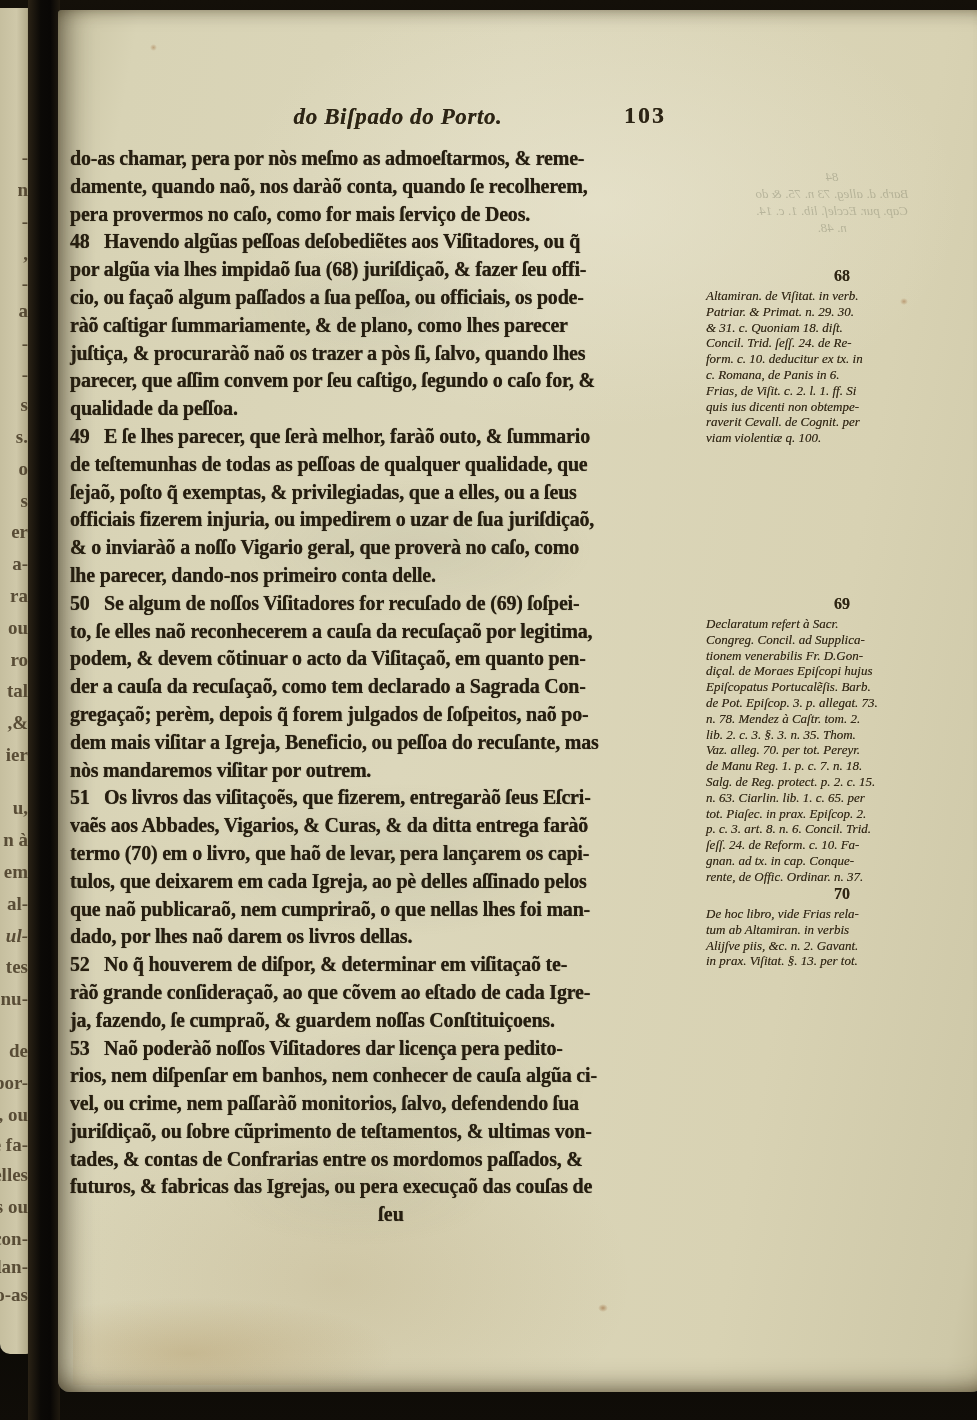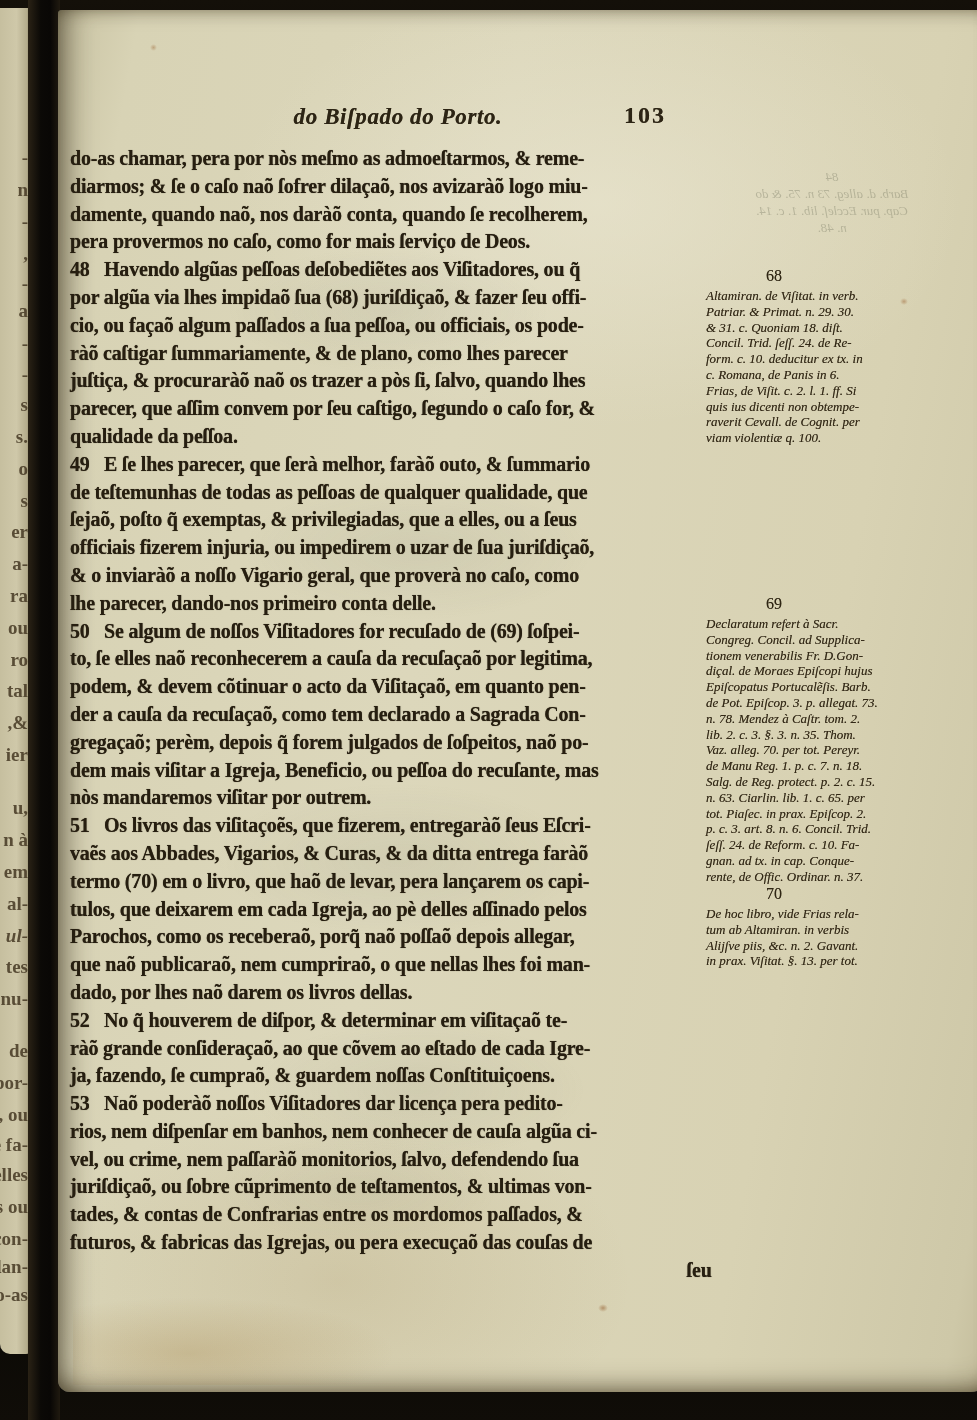--- a/index.html
+++ b/index.html
@@ -169,7 +169,6 @@
     <div class="body-col">
       <div>
           <div class="body-line">do-as chamar, pera por nòs meſmo as admoeſtarmos, &amp; reme-</div>
-          <div class="body-line">diarmos; &amp; ſe o caſo naõ ſofrer dilaçaõ, nos avizaràõ logo miu-</div>
           <div class="body-line">damente, quando naõ, nos daràõ conta, quando ſe recolherem,</div>
           <div class="body-line">pera provermos no caſo, como for mais ſerviço de Deos.</div>
         </div>

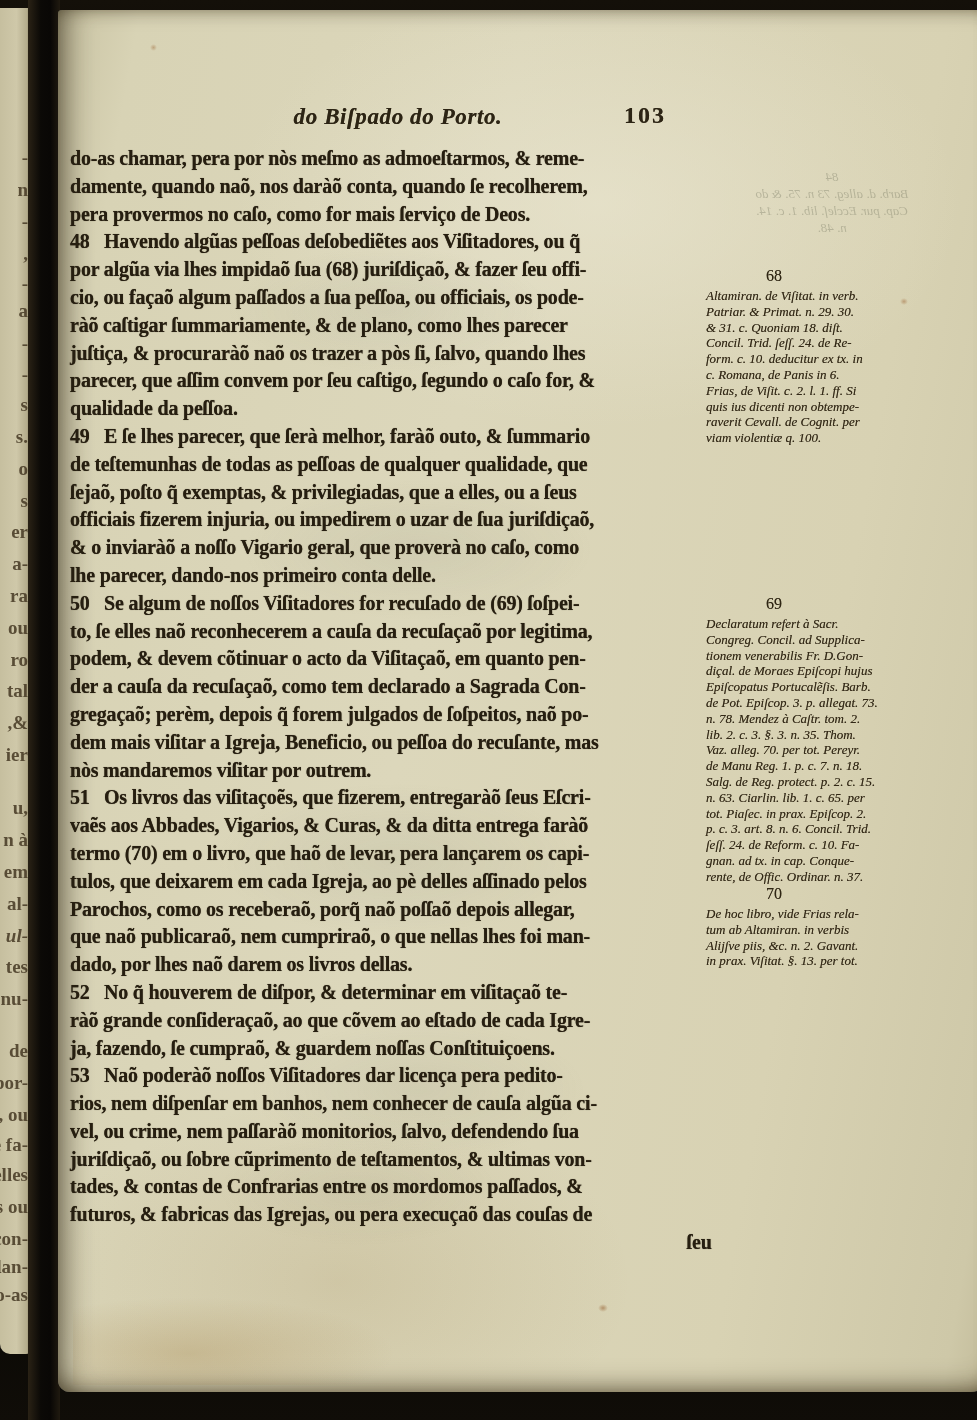--- a/index.html
+++ b/index.html
@@ -99,8 +99,8 @@
     text-shadow:0 0 .4px rgba(51,41,23,.6);
   }
   .note-num{
-    display:block;font-style:normal;font-weight:400;font-size:16px;line-height:19px;
-    padding-left:60px;margin-bottom:3px;color:#2f2614;white-space:pre;
+    display:block;font-style:normal;font-weight:700;font-size:16px;line-height:19px;
+    padding-left:60px;margin-bottom:3px;color:#2f2614;white-space:pre;text-align:center;
   }
   .margin-note .note-line{white-space:pre;height:15.8px;}
   .note-68{top:256px;}

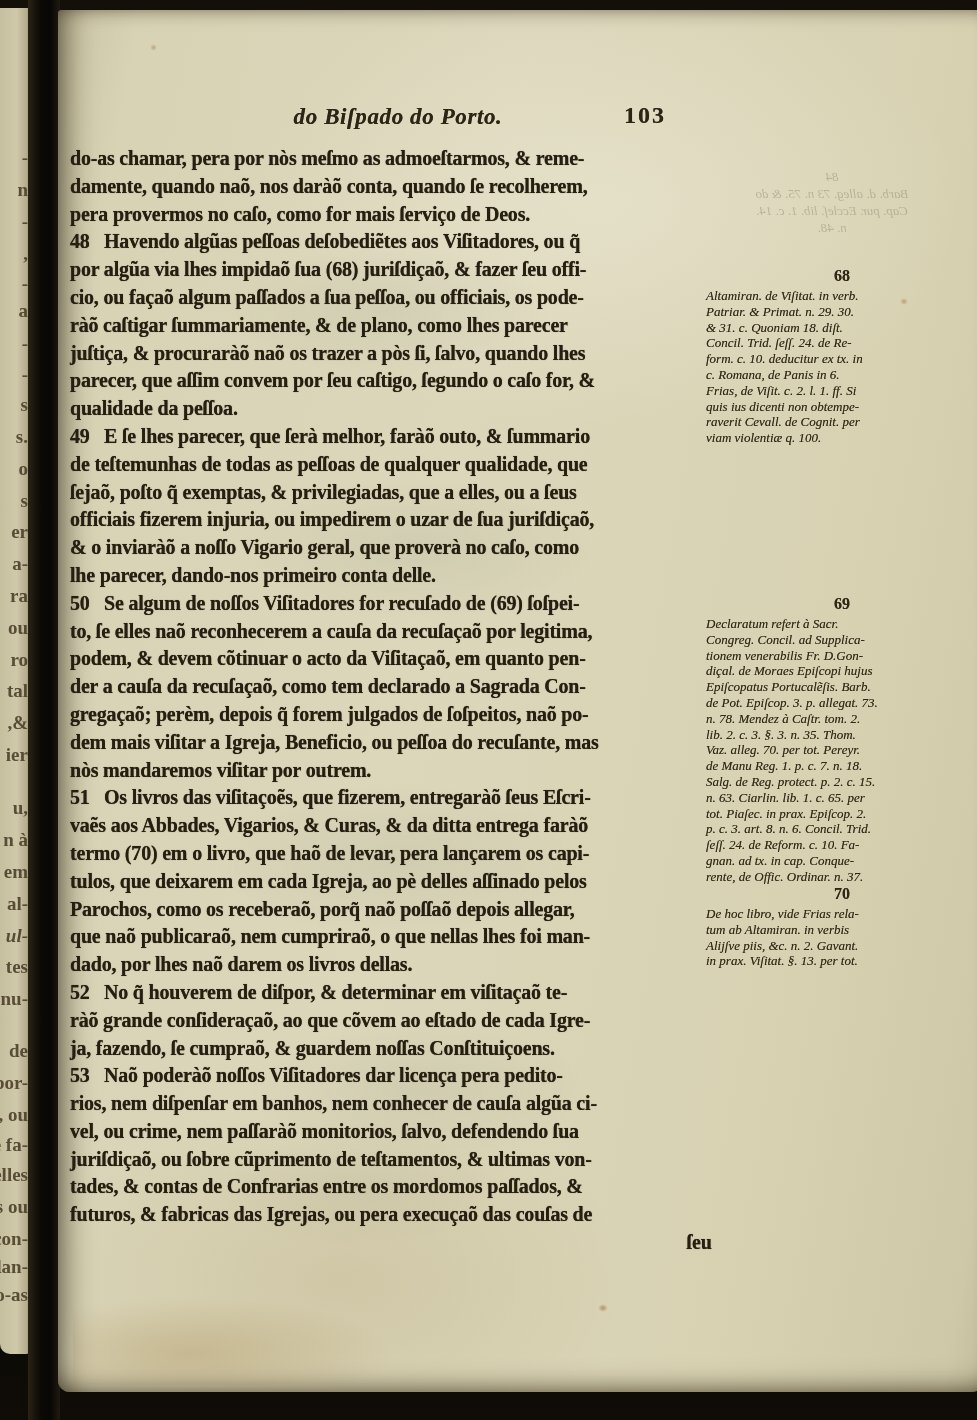--- a/index.html
+++ b/index.html
@@ -203,7 +203,6 @@
           <div class="body-line">vaẽs aos Abbades, Vigarios, &amp; Curas, &amp; da ditta entrega faràõ</div>
           <div class="body-line">termo (70) em o livro, que haõ de levar, pera lançarem os capi-</div>
           <div class="body-line">tulos, que deixarem em cada Igreja, ao pè delles aſſinado pelos</div>
-          <div class="body-line">Parochos, como os receberaõ, porq̃ naõ poſſaõ depois allegar,</div>
           <div class="body-line">que naõ publicaraõ, nem cumpriraõ, o que nellas lhes foi man-</div>
           <div class="body-line">dado, por lhes naõ darem os livros dellas.</div>
         </div>

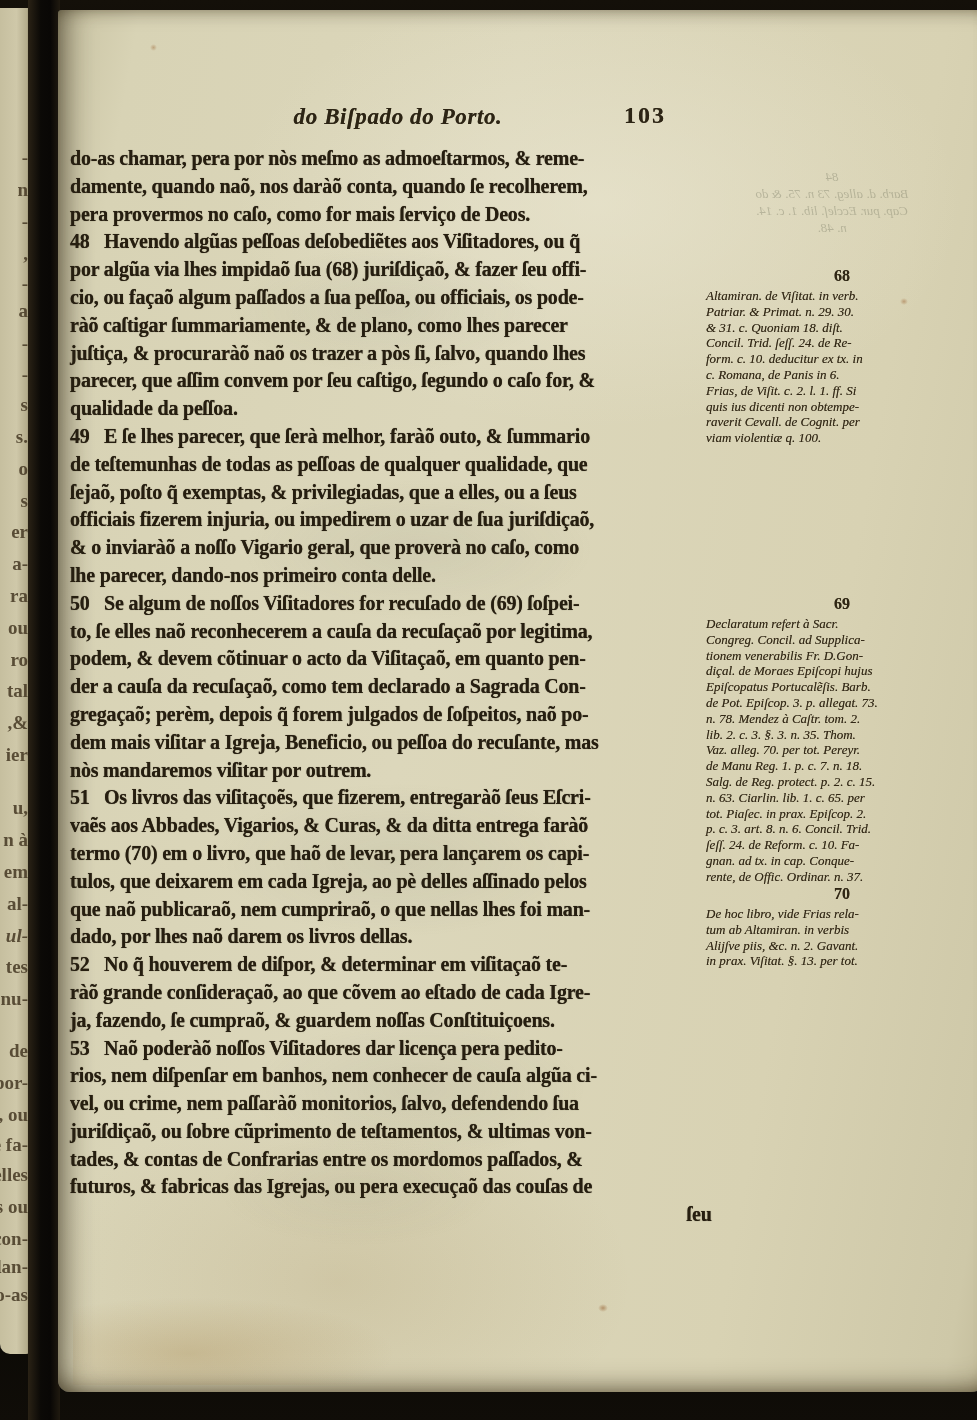--- a/index.html
+++ b/index.html
@@ -88,7 +88,7 @@
     text-shadow:0 0 .7px rgba(38,30,16,.85);
   }
   .catchword{
-    height:27.8px;text-align:right;padding-right:14px;white-space:pre;
+    height:27.8px;text-align:center;padding-right:14px;white-space:pre;
     font-weight:700;font-size:20px;color:#261e10;
     text-shadow:0 0 .7px rgba(38,30,16,.85);
   }

